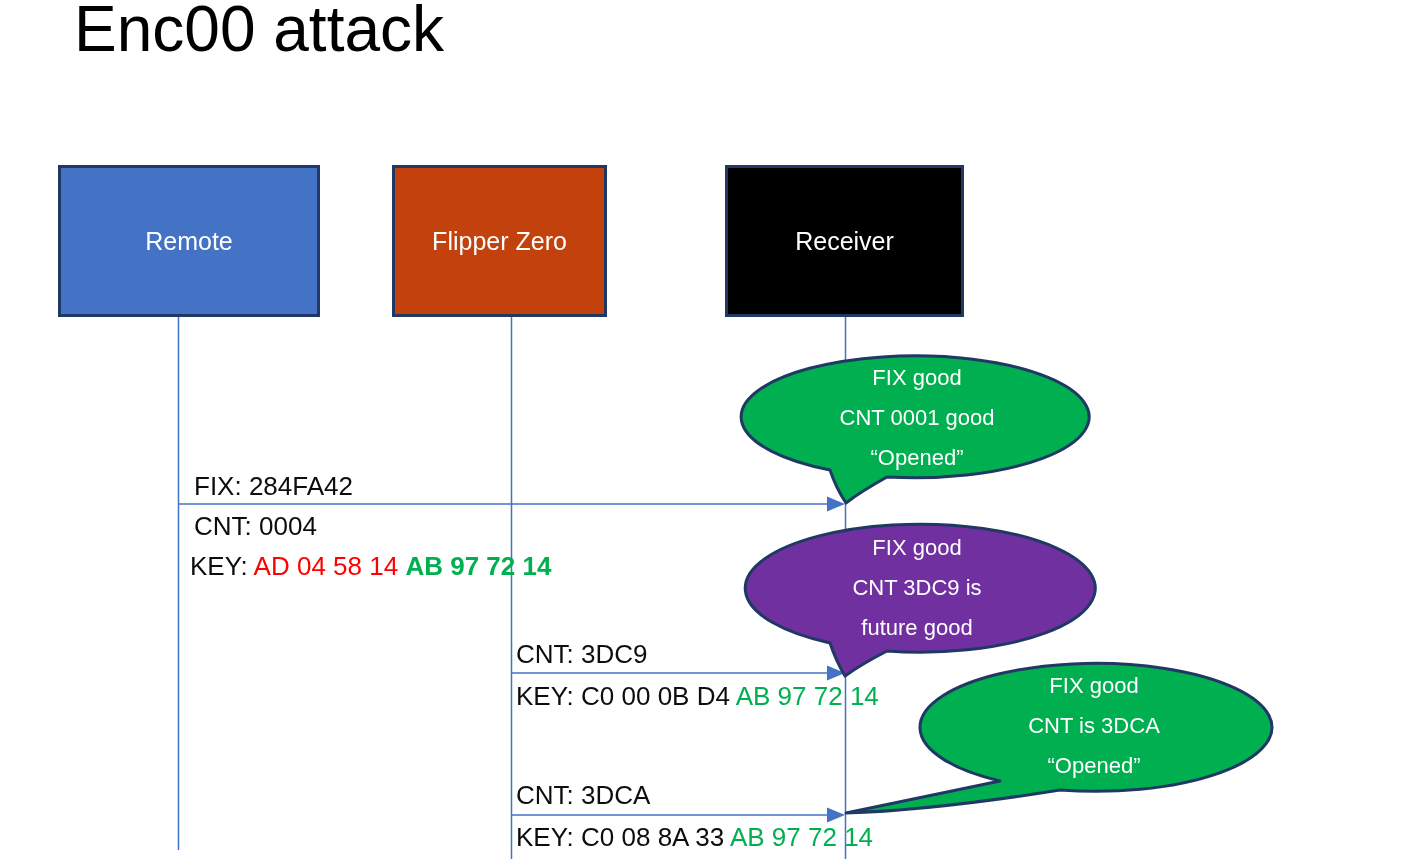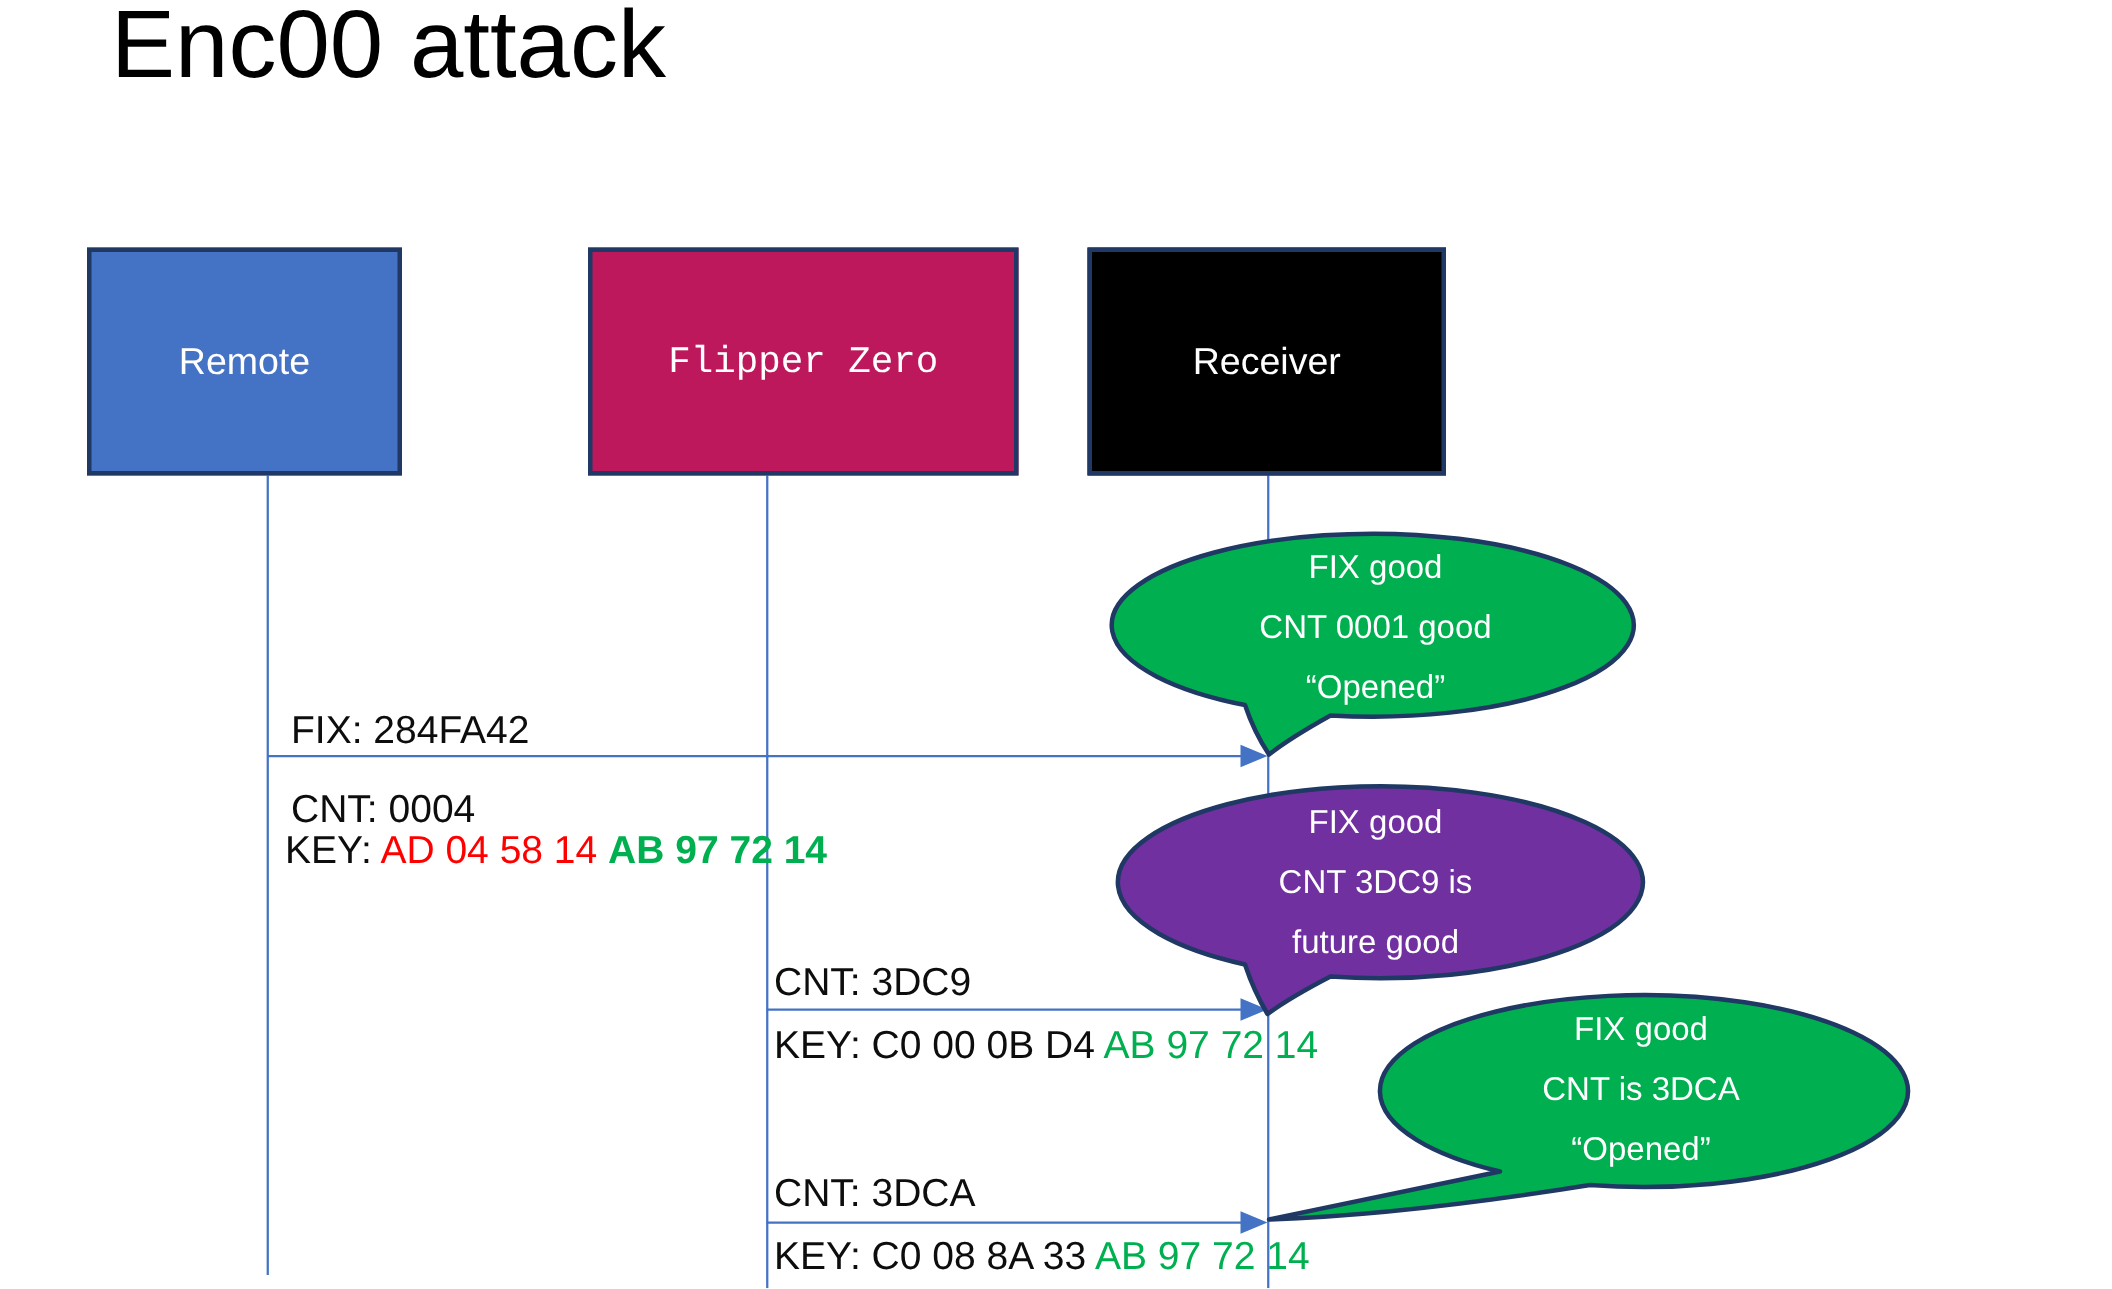--- a/index.html
+++ b/index.html
@@ -17,7 +17,7 @@
     border:3px solid #1F3864;display:flex;align-items:center;justify-content:center;
     color:#ffffff;font-size:25px;
   }
-  .box-remote{left:58px;width:210px;background:#4472C4;}
+  .box-remote{left:58px;width:262px;background:#4472C4;}
   .box-flipper{left:392px;width:287px;background:#be185d;font-family:Liberation Mono, monospace;}
   .box-receiver{left:725px;width:239px;background:#000000;}
   .msg{

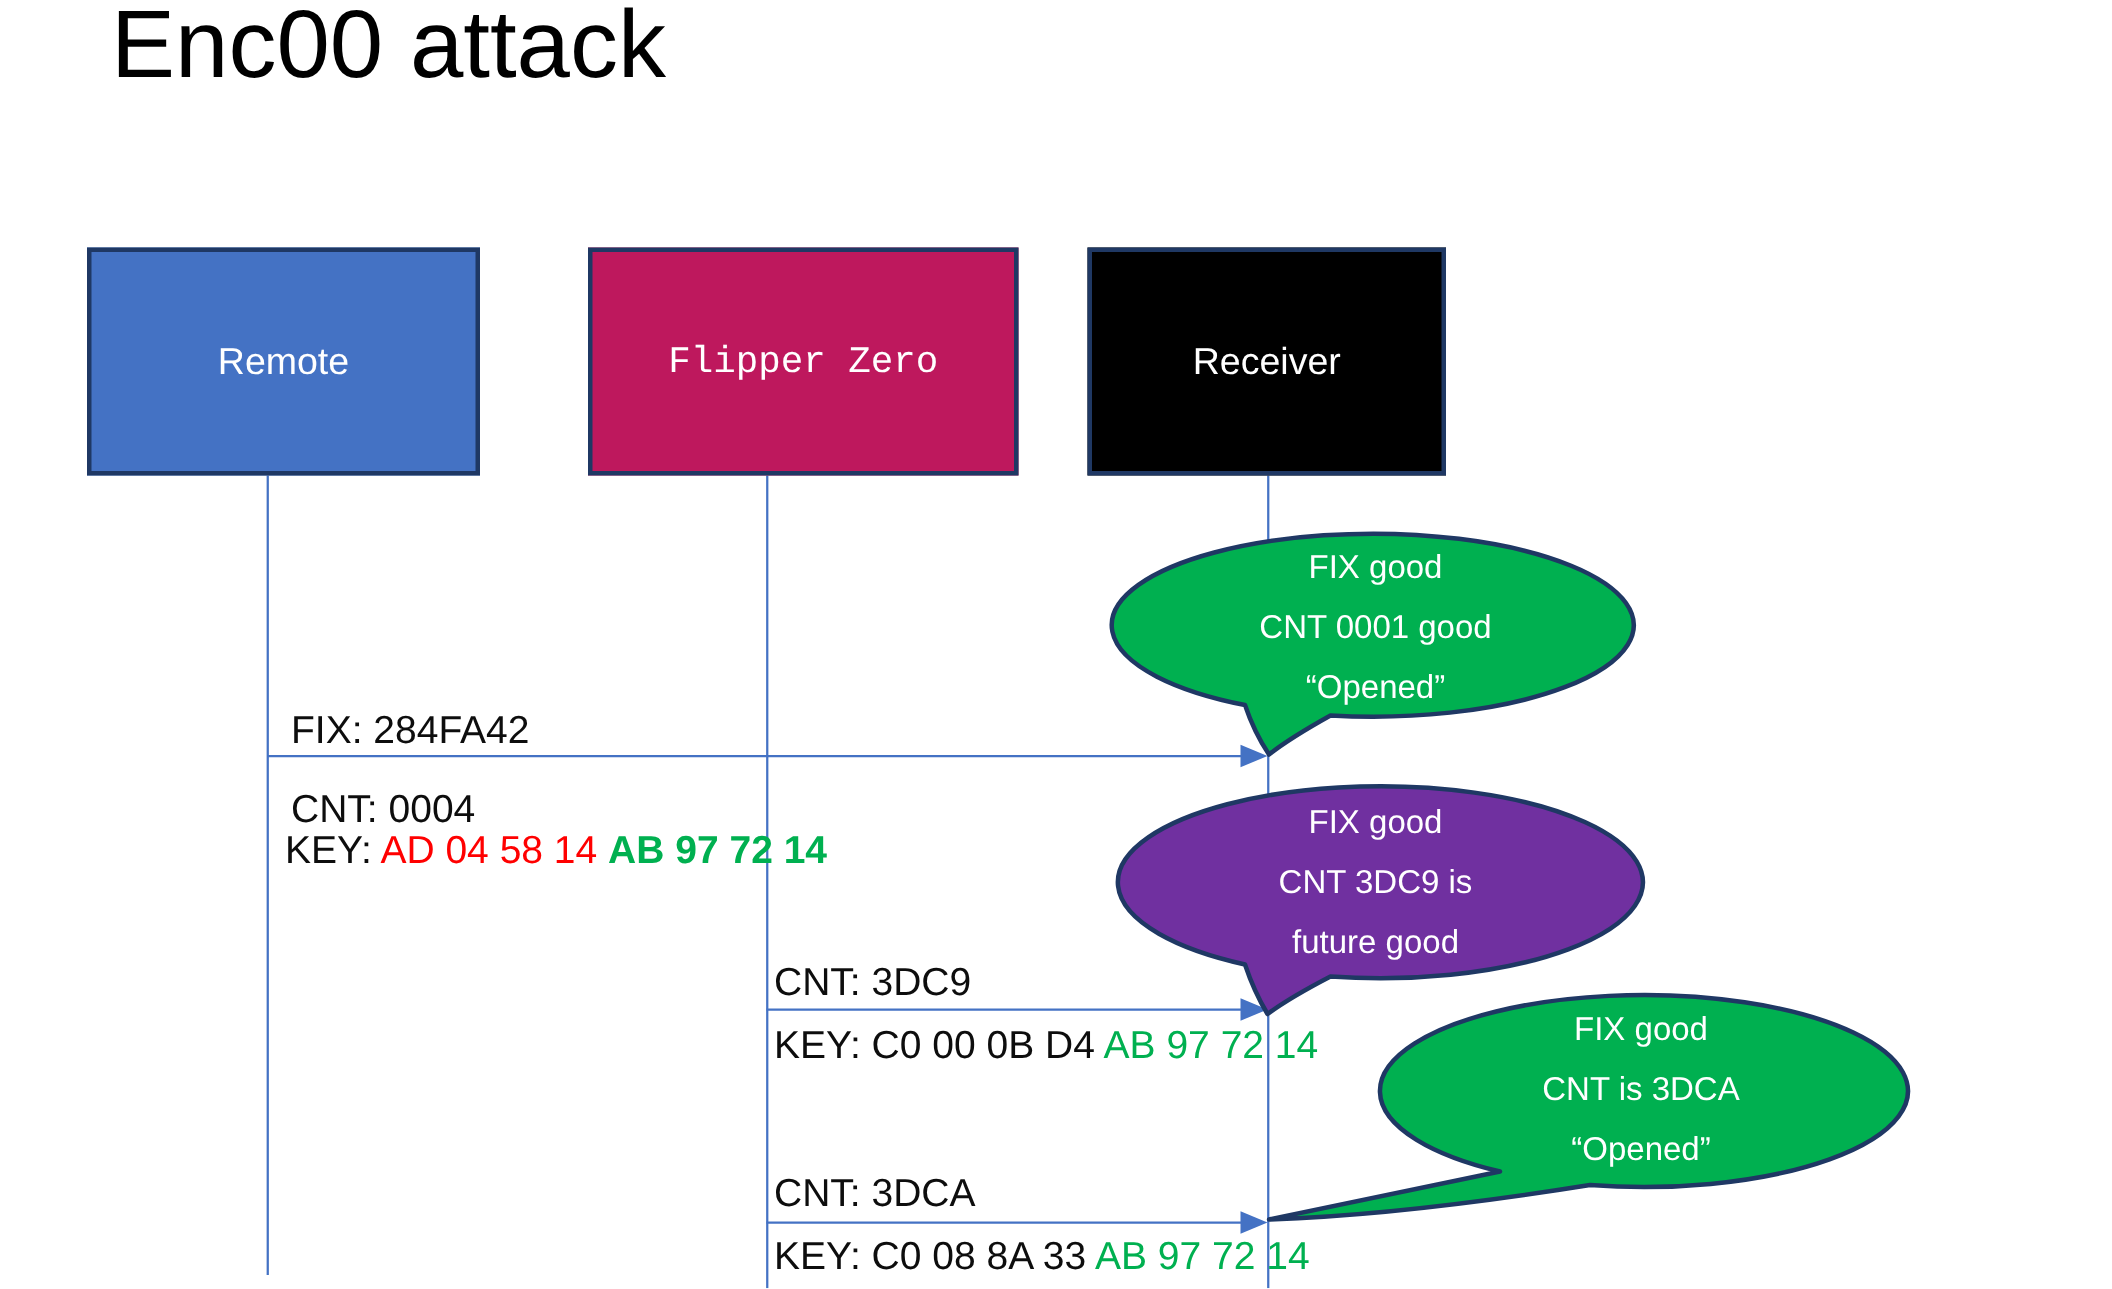--- a/index.html
+++ b/index.html
@@ -18,7 +18,7 @@
     color:#ffffff;font-size:25px;
   }
   .box-remote{left:58px;width:262px;background:#4472C4;}
-  .box-flipper{left:392px;width:287px;background:#be185d;font-family:Liberation Mono, monospace;}
+  .box-flipper{left:392px;width:215px;background:#c2410c;}
   .box-receiver{left:725px;width:239px;background:#000000;}
   .msg{
     position:absolute;font-size:26px;line-height:30px;color:#0d0d0d;white-space:nowrap;

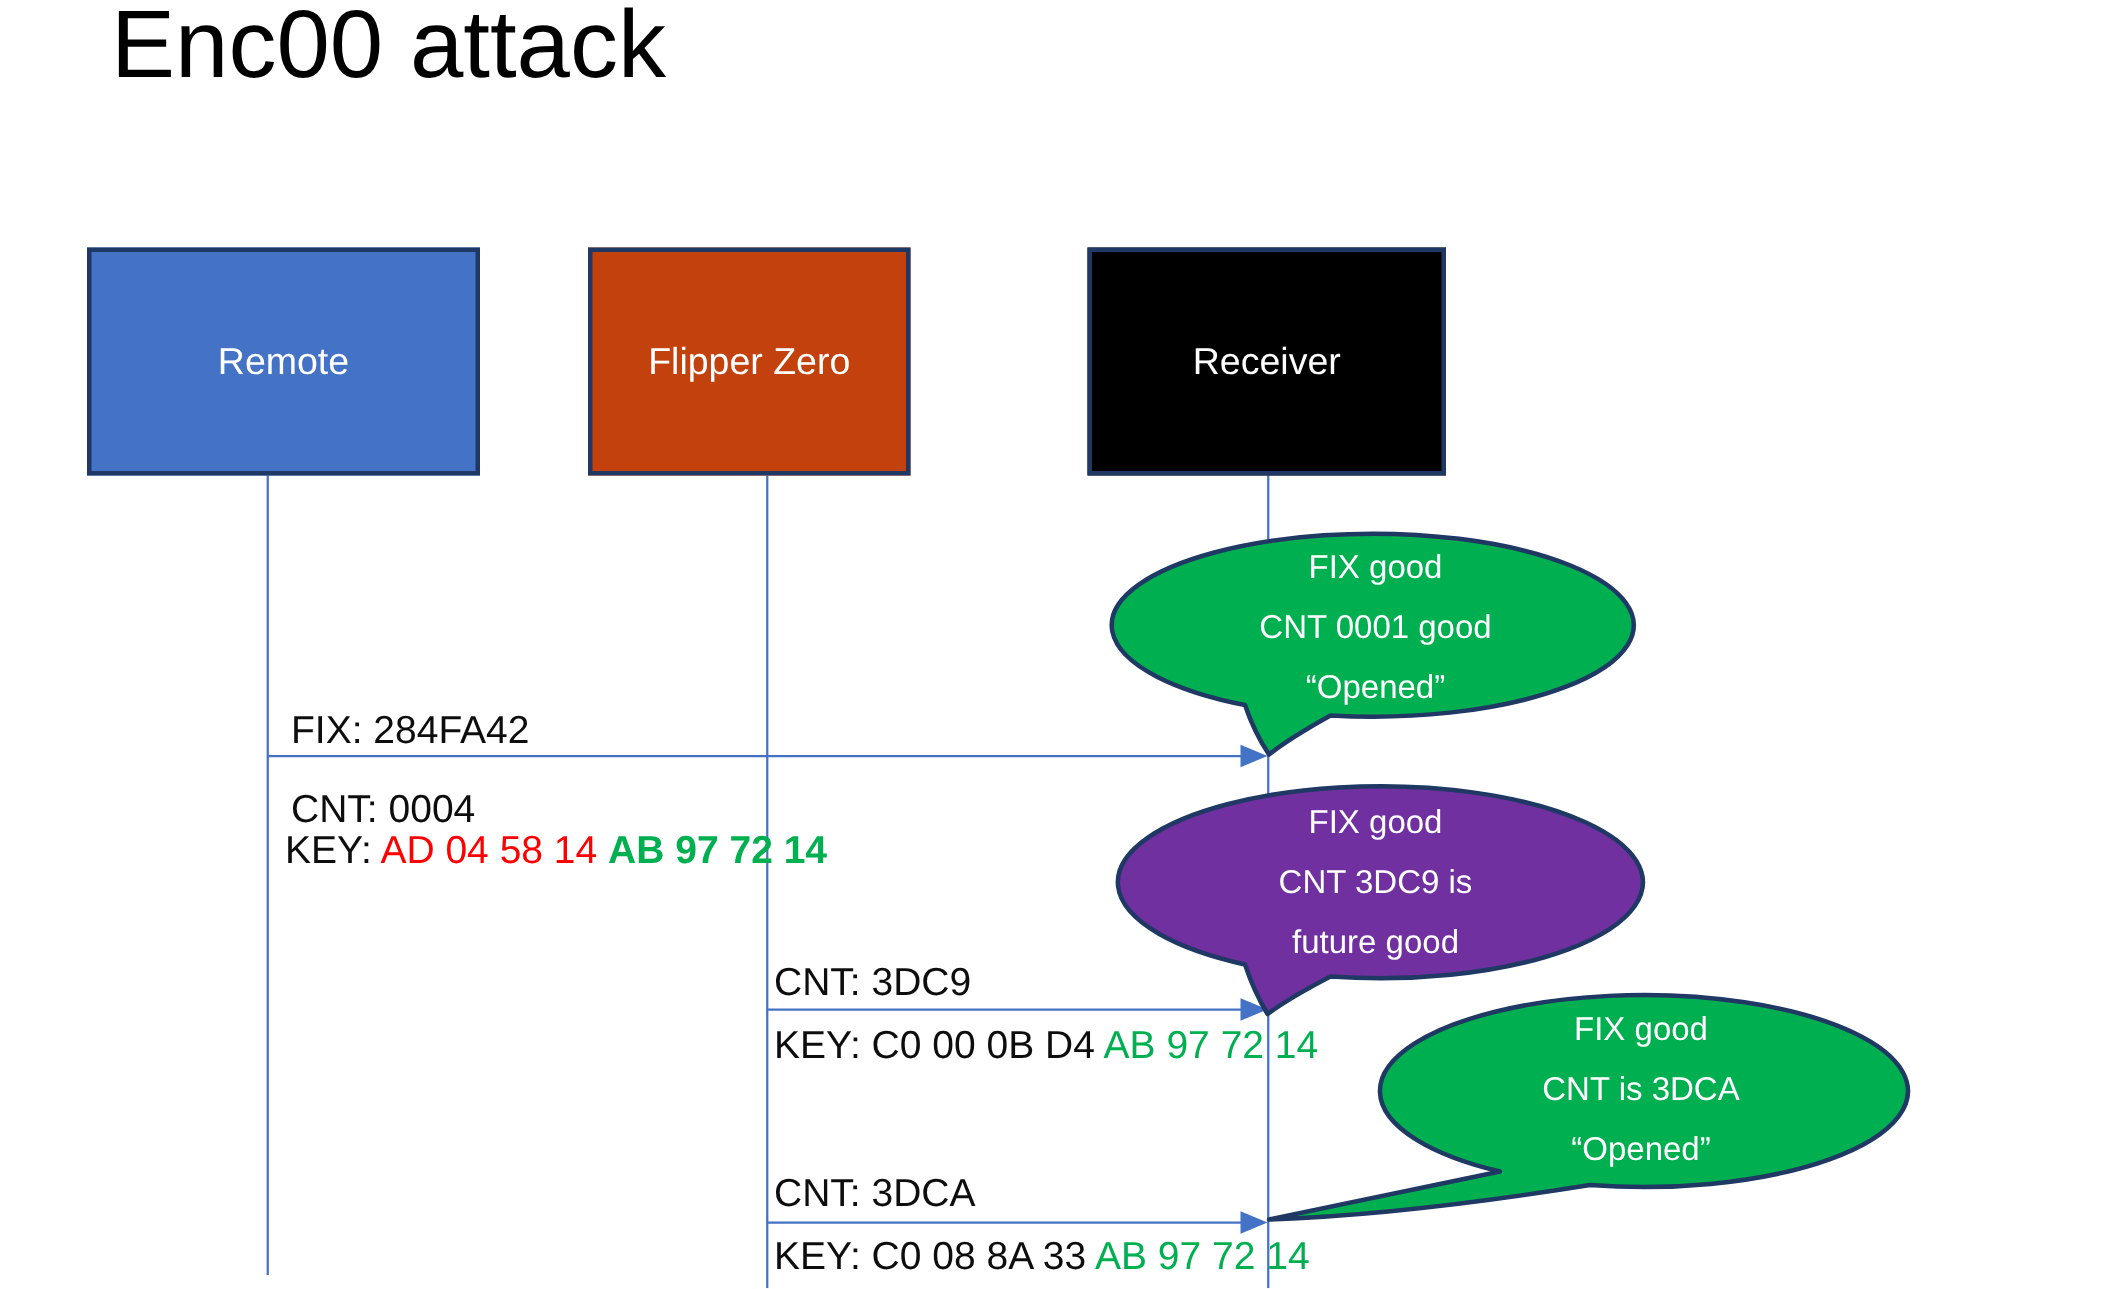--- a/index.html
+++ b/index.html
@@ -71,7 +71,7 @@
   <div class="msg" style="left:194px;top:471px;">
     <span>FIX: 284FA42</span>
   </div>
-  <div class="msg" style="left:194px;top:511px;margin-top:13px;">
+  <div class="msg" style="left:194px;top:511px;">
     <span>CNT: 0004</span>
   </div>
   <div class="msg" style="left:190px;top:551px;">

